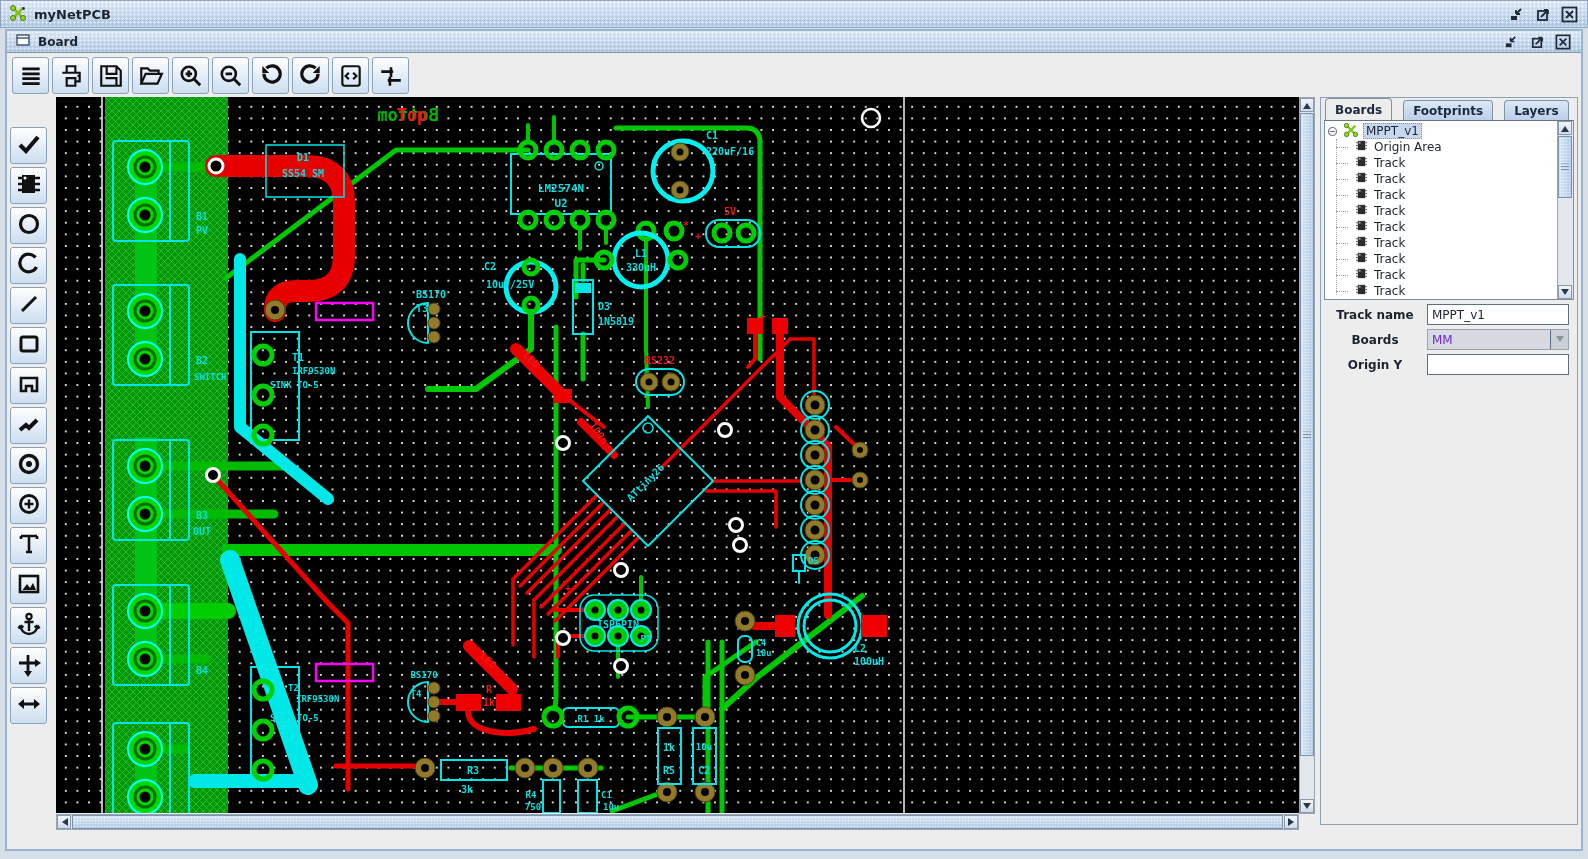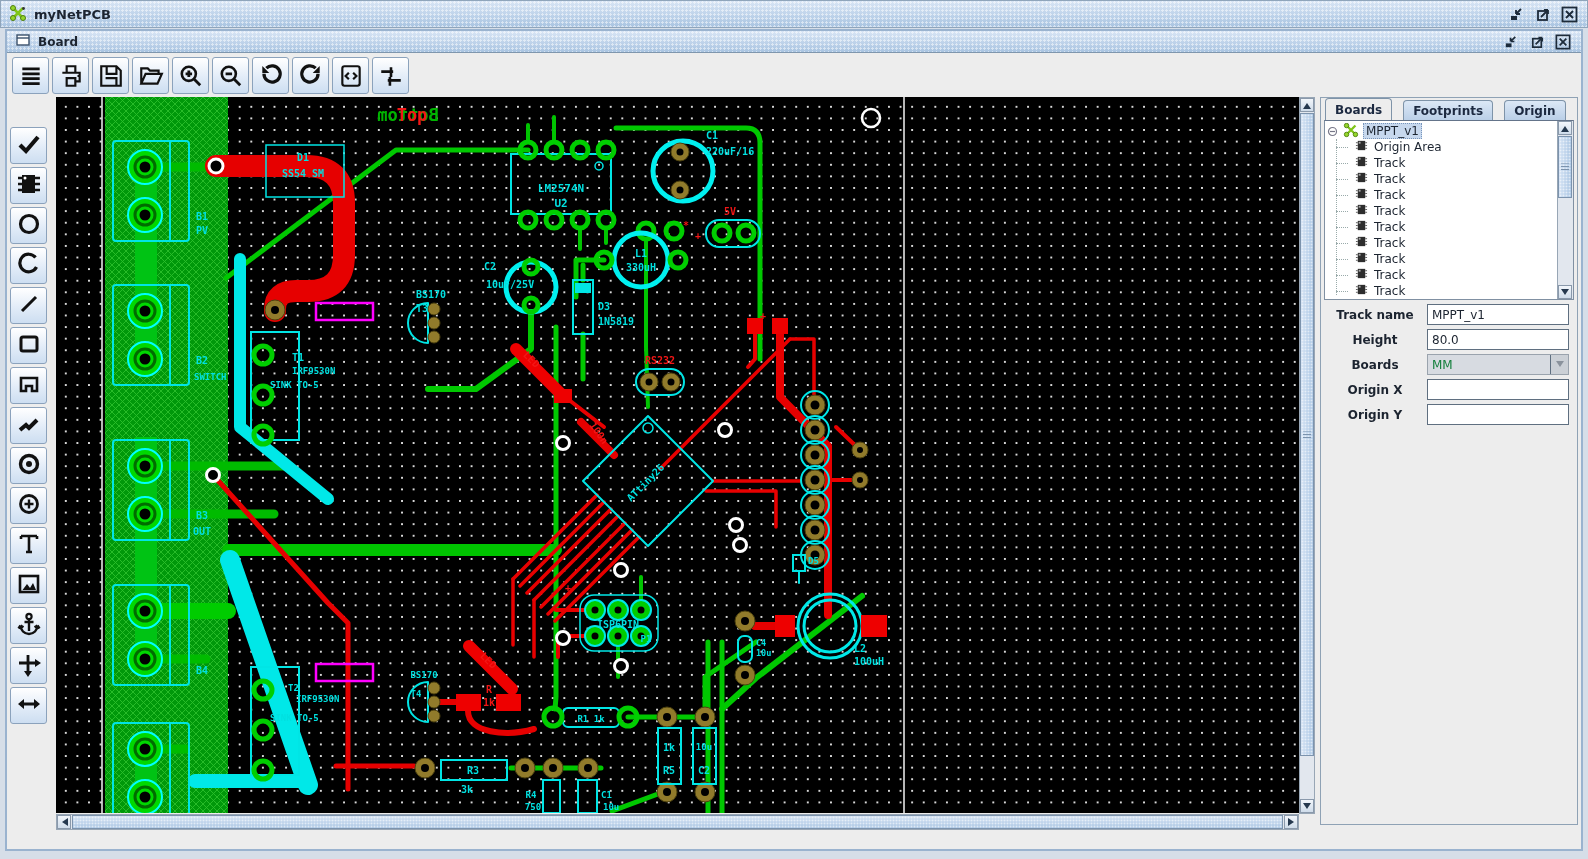--- a/index.html
+++ b/index.html
@@ -737,7 +737,7 @@
     <div id="tabs">
       <div class="tab sel">Boards</div>
       <div class="tab">Footprints</div>
-      <div class="tab">Origin</div>
+      <div class="tab">Layers</div>
     </div>
 
     <div id="treebox">

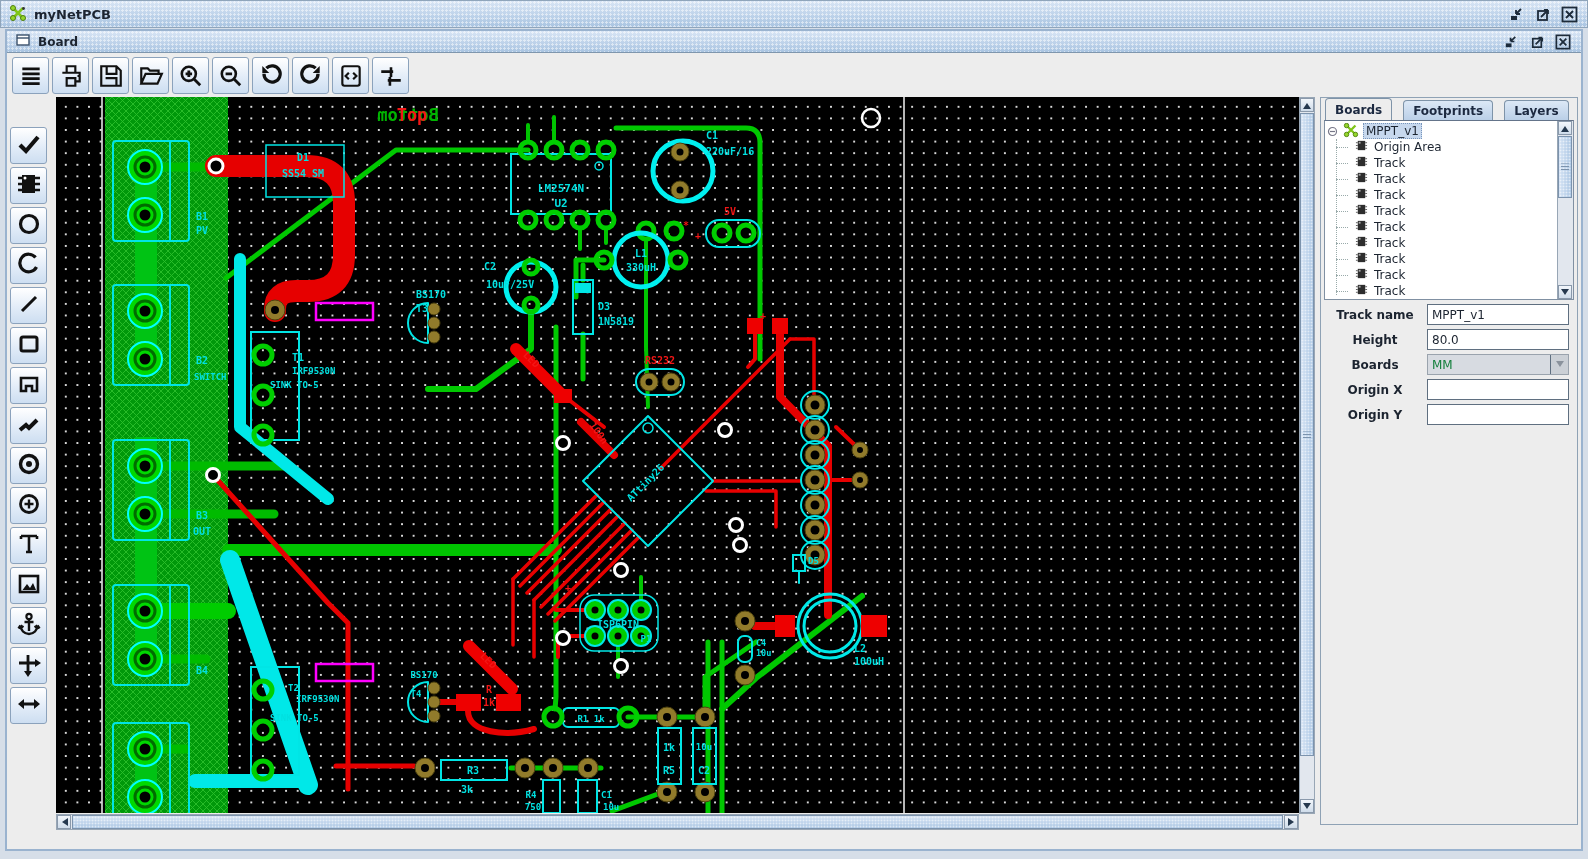--- a/index.html
+++ b/index.html
@@ -873,12 +873,6 @@
           </div>
       </div>
       <div class="frow">
-        <div class="flabel">Height</div>
-        <div class="ffield">
-            <span class="fval">80.0</span>
-          </div>
-      </div>
-      <div class="frow">
         <div class="flabel">Boards</div>
         <div class="ffield combo disabled">
           <span class="fval">MM</span>

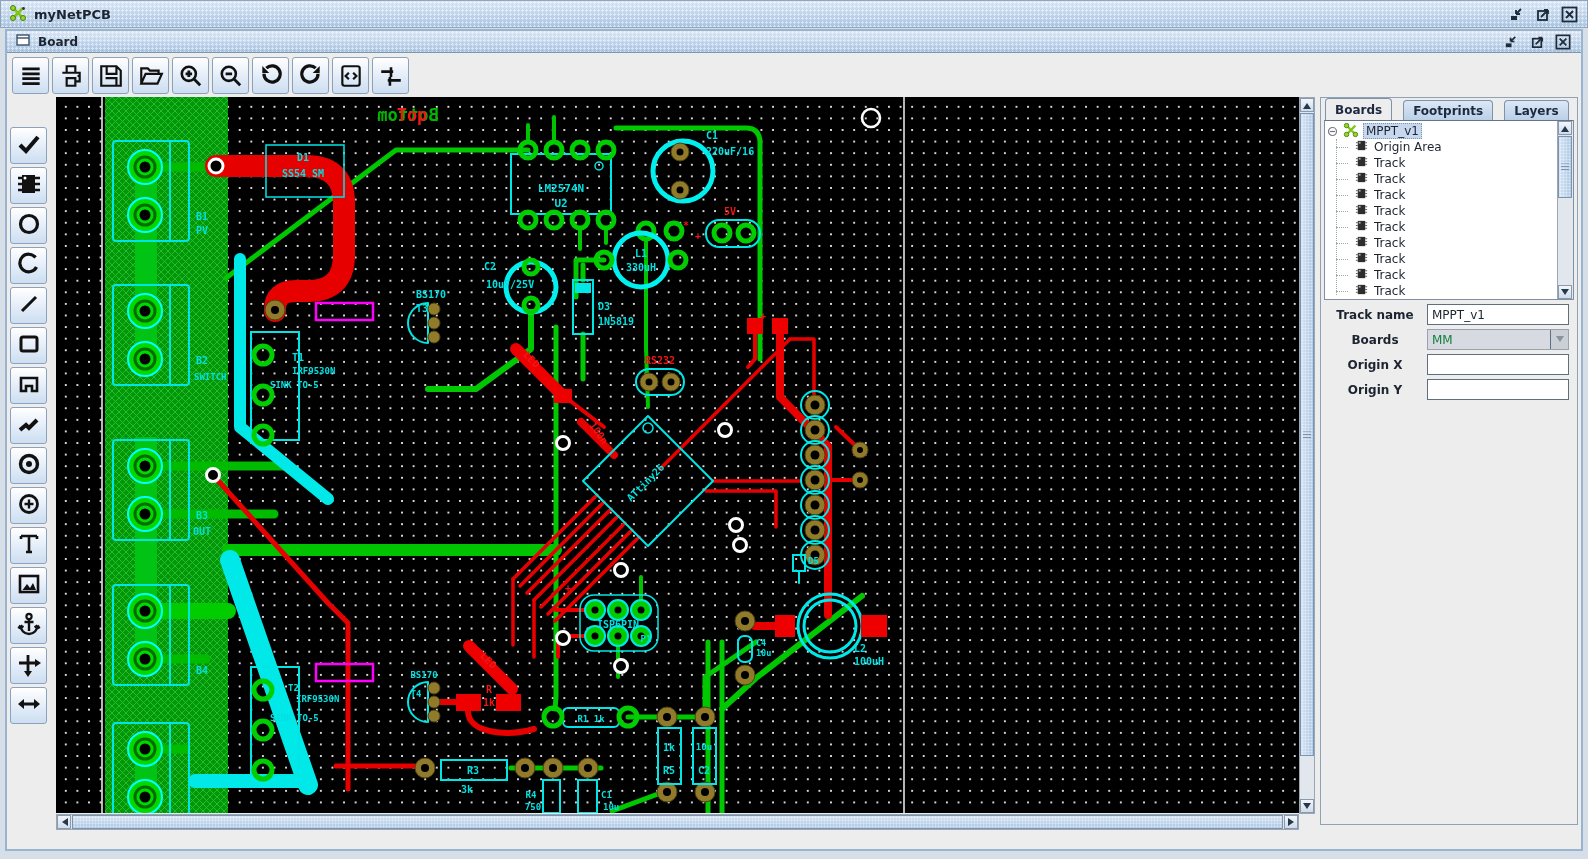--- a/index.html
+++ b/index.html
@@ -62,7 +62,7 @@
   .combo .fval{flex:1}
   .cbtn{width:18px;height:19px;flex:none;background:linear-gradient(#ECF2FA,#C6D8EC);border-left:1px solid #5f6f80;display:flex;align-items:center;justify-content:center}
   .ffield.disabled{background:#D7DBE1;border-color:#9aa3ad}
-  .ffield.disabled .fval{color:#15803d}
+  .ffield.disabled .fval{color:#6d28d9}
   .ffield.disabled .cbtn{background:#CBD0D6}
   .ffield.disabled .cbtn .arr.dn{border-top-color:#8a929c}
   

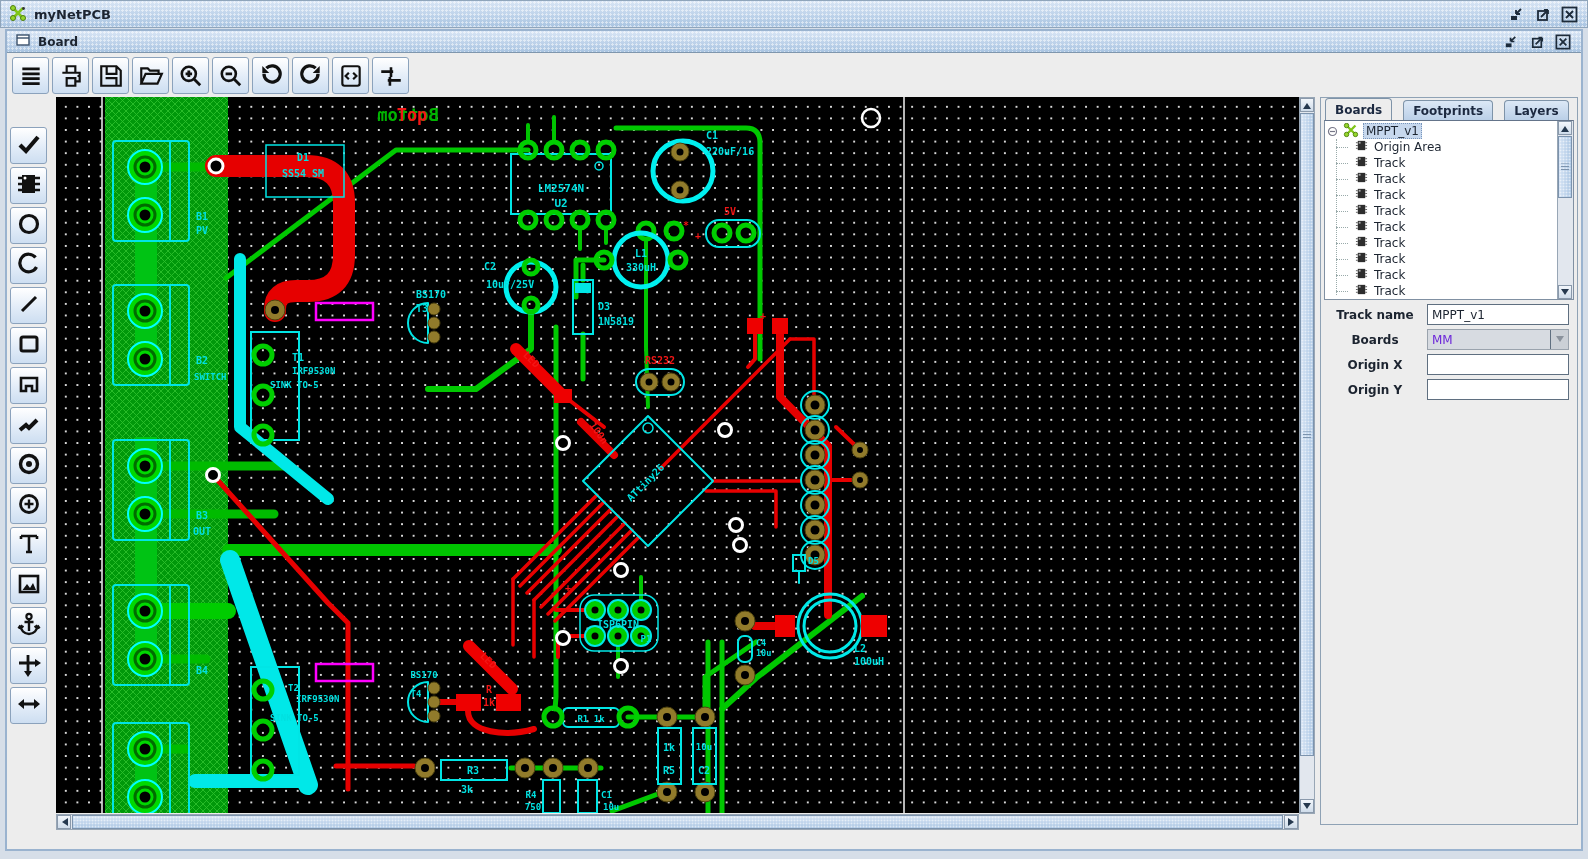--- a/index.html
+++ b/index.html
@@ -882,12 +882,6 @@
         </div>
       </div>
       <div class="frow">
-        <div class="flabel">Origin X</div>
-        <div class="ffield">
-            <span class="fval"></span>
-          </div>
-      </div>
-      <div class="frow">
         <div class="flabel">Origin Y</div>
         <div class="ffield">
             <span class="fval"></span>

